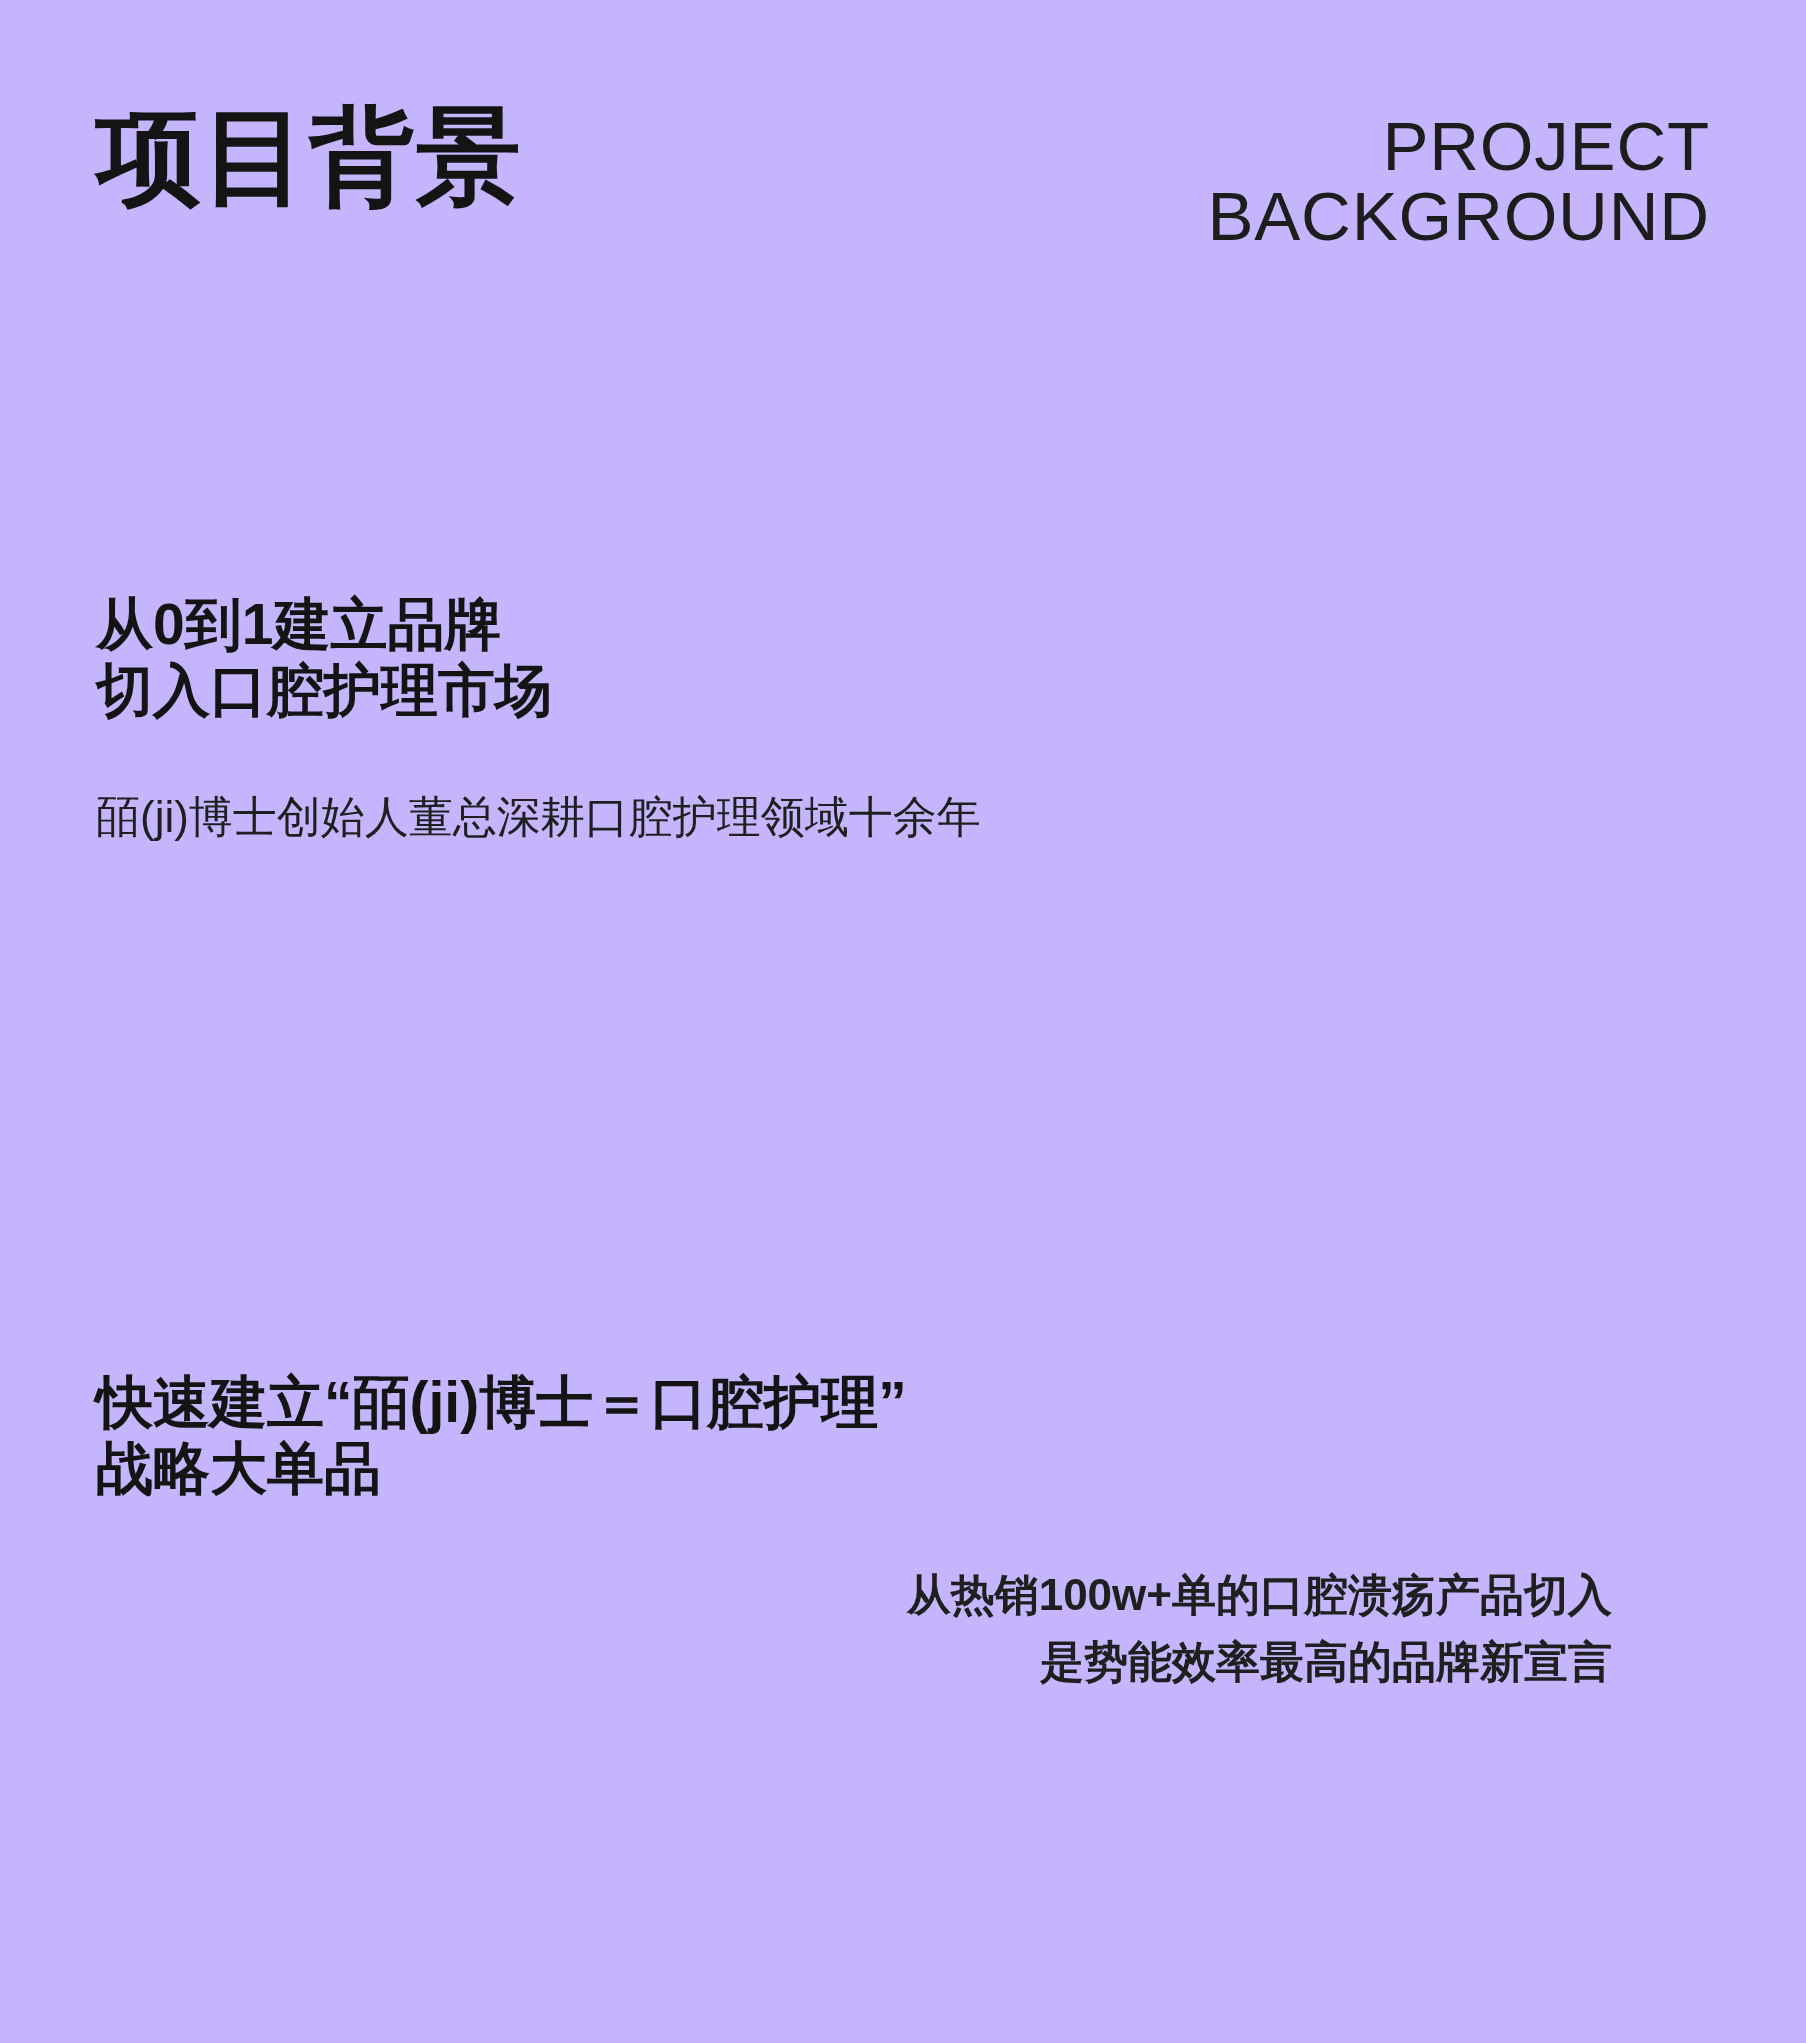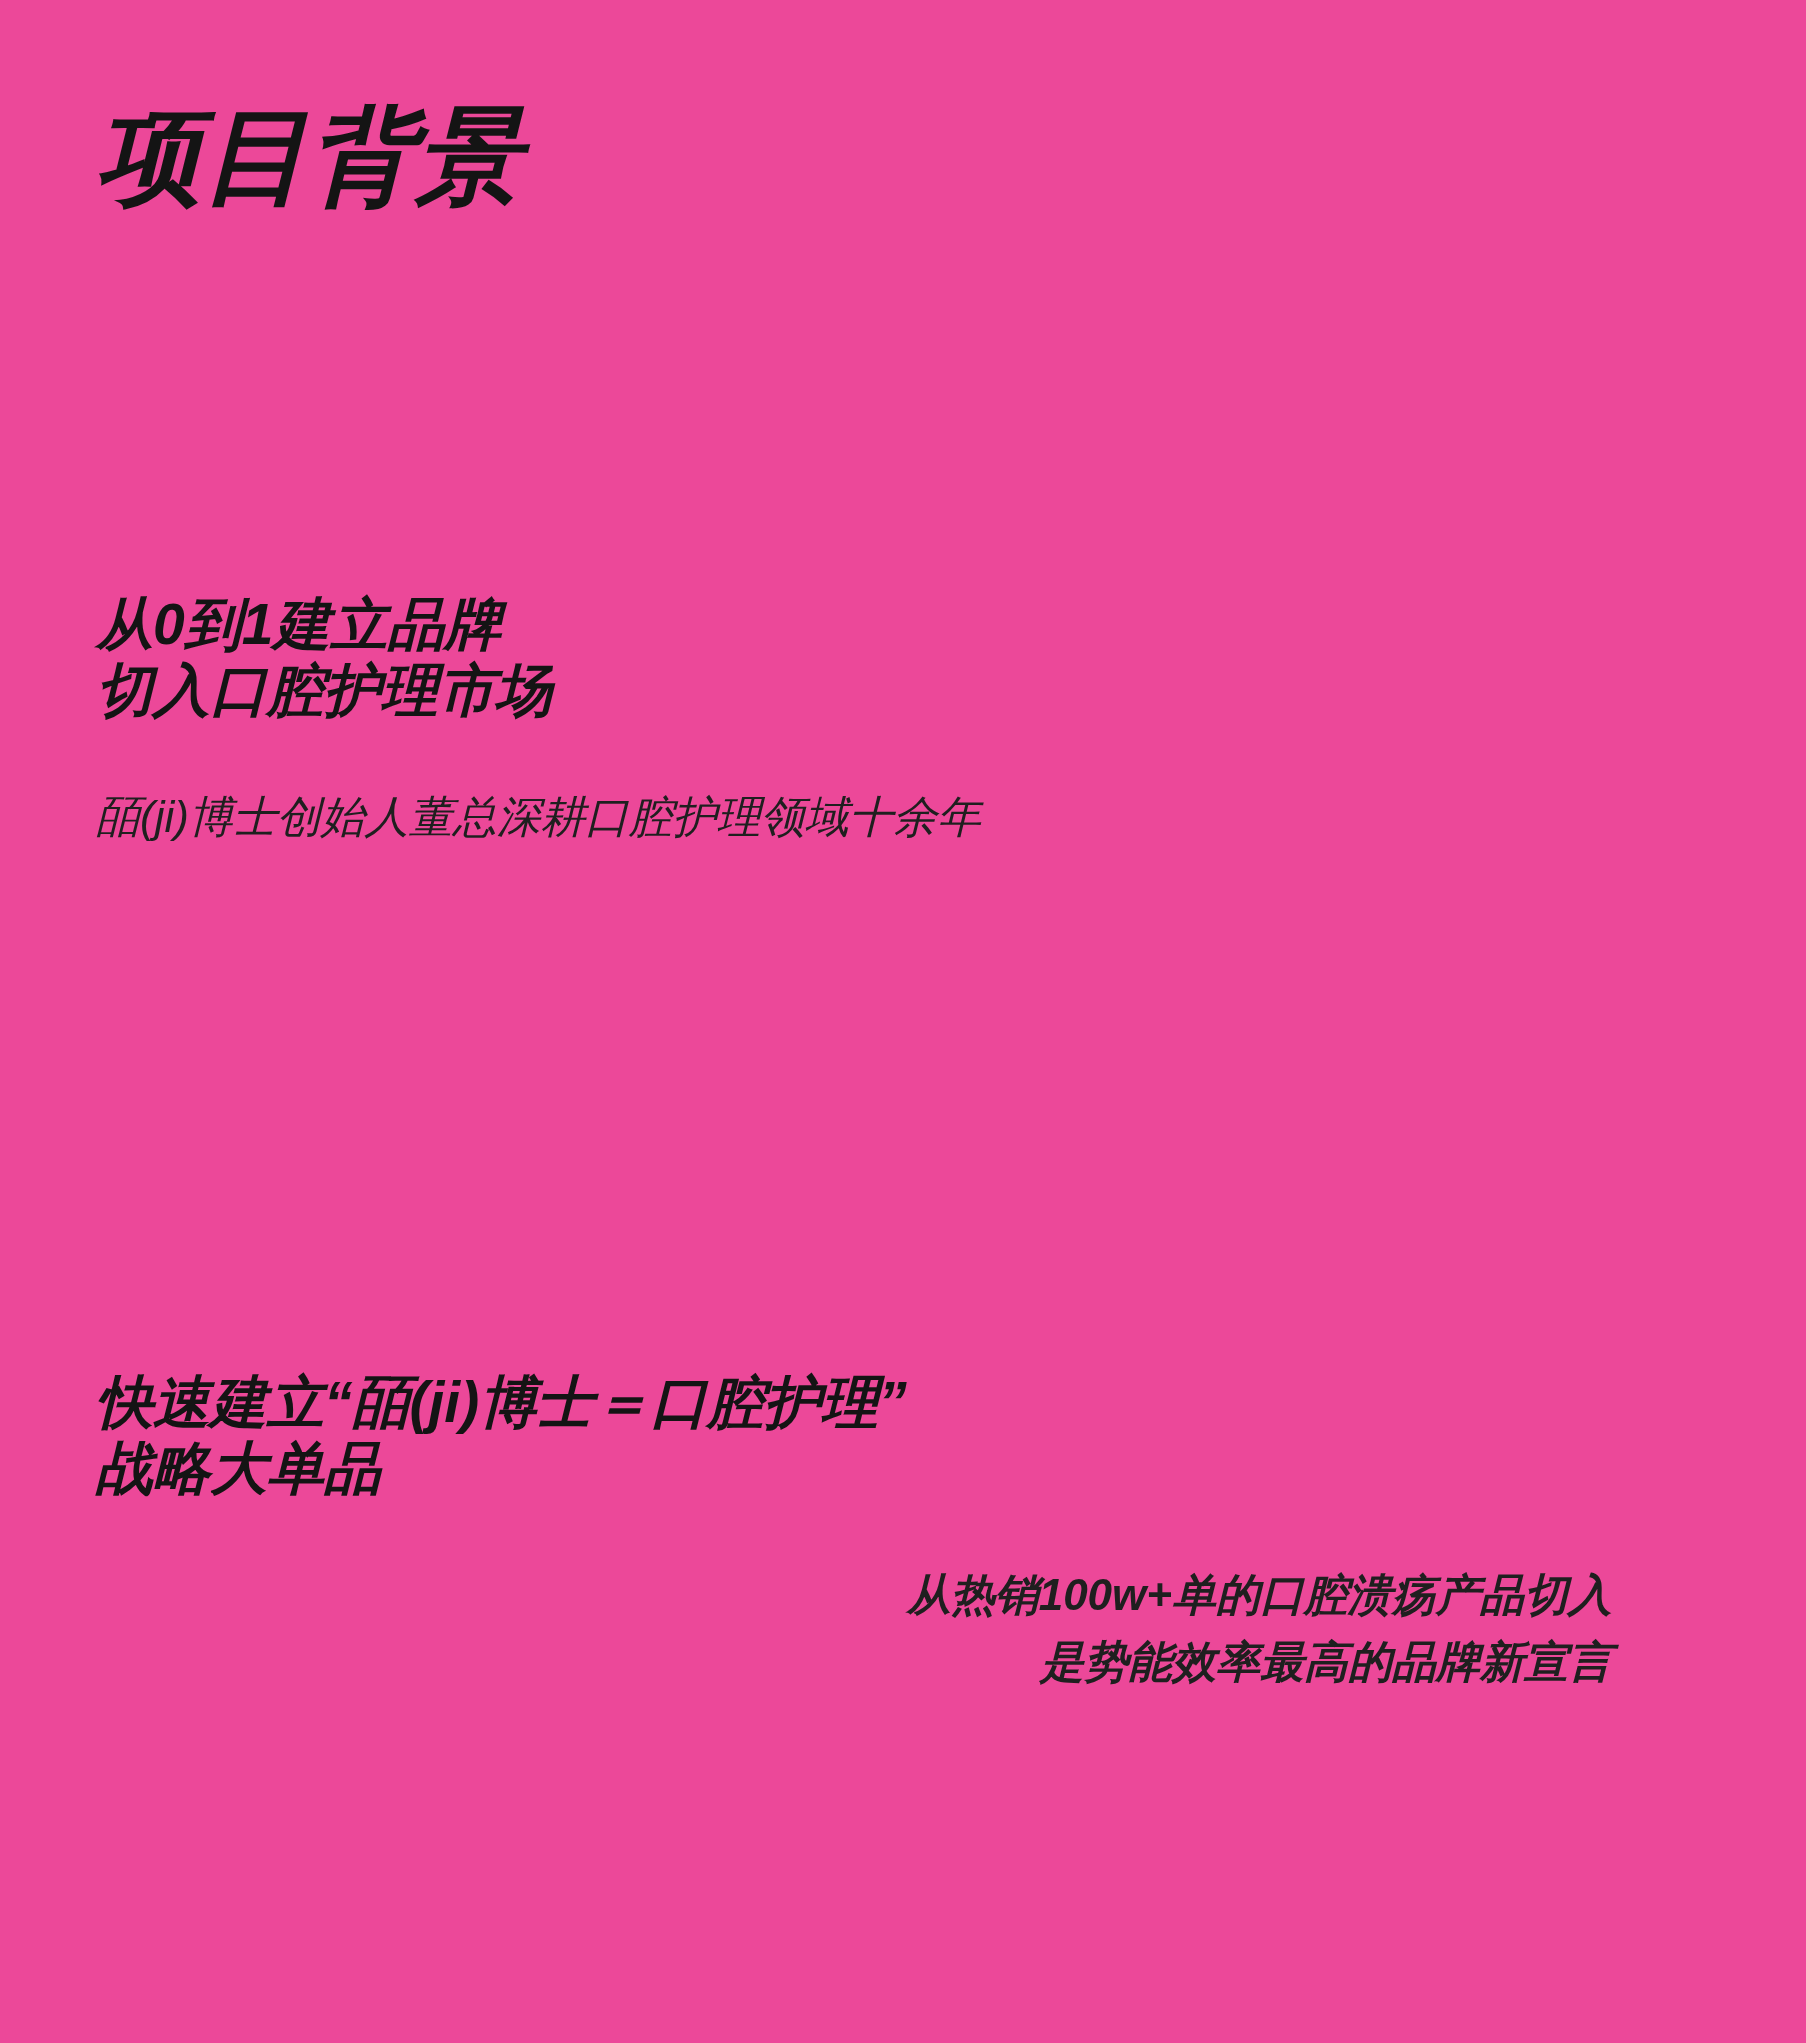--- a/index.html
+++ b/index.html
@@ -21,9 +21,8 @@
     position: relative;
     width: 1806px;
     height: 2043px;
-    background: #ec4899;
+    background: #c4b5fd;
     box-sizing: border-box;
-    font-style: italic;
   }
 
   

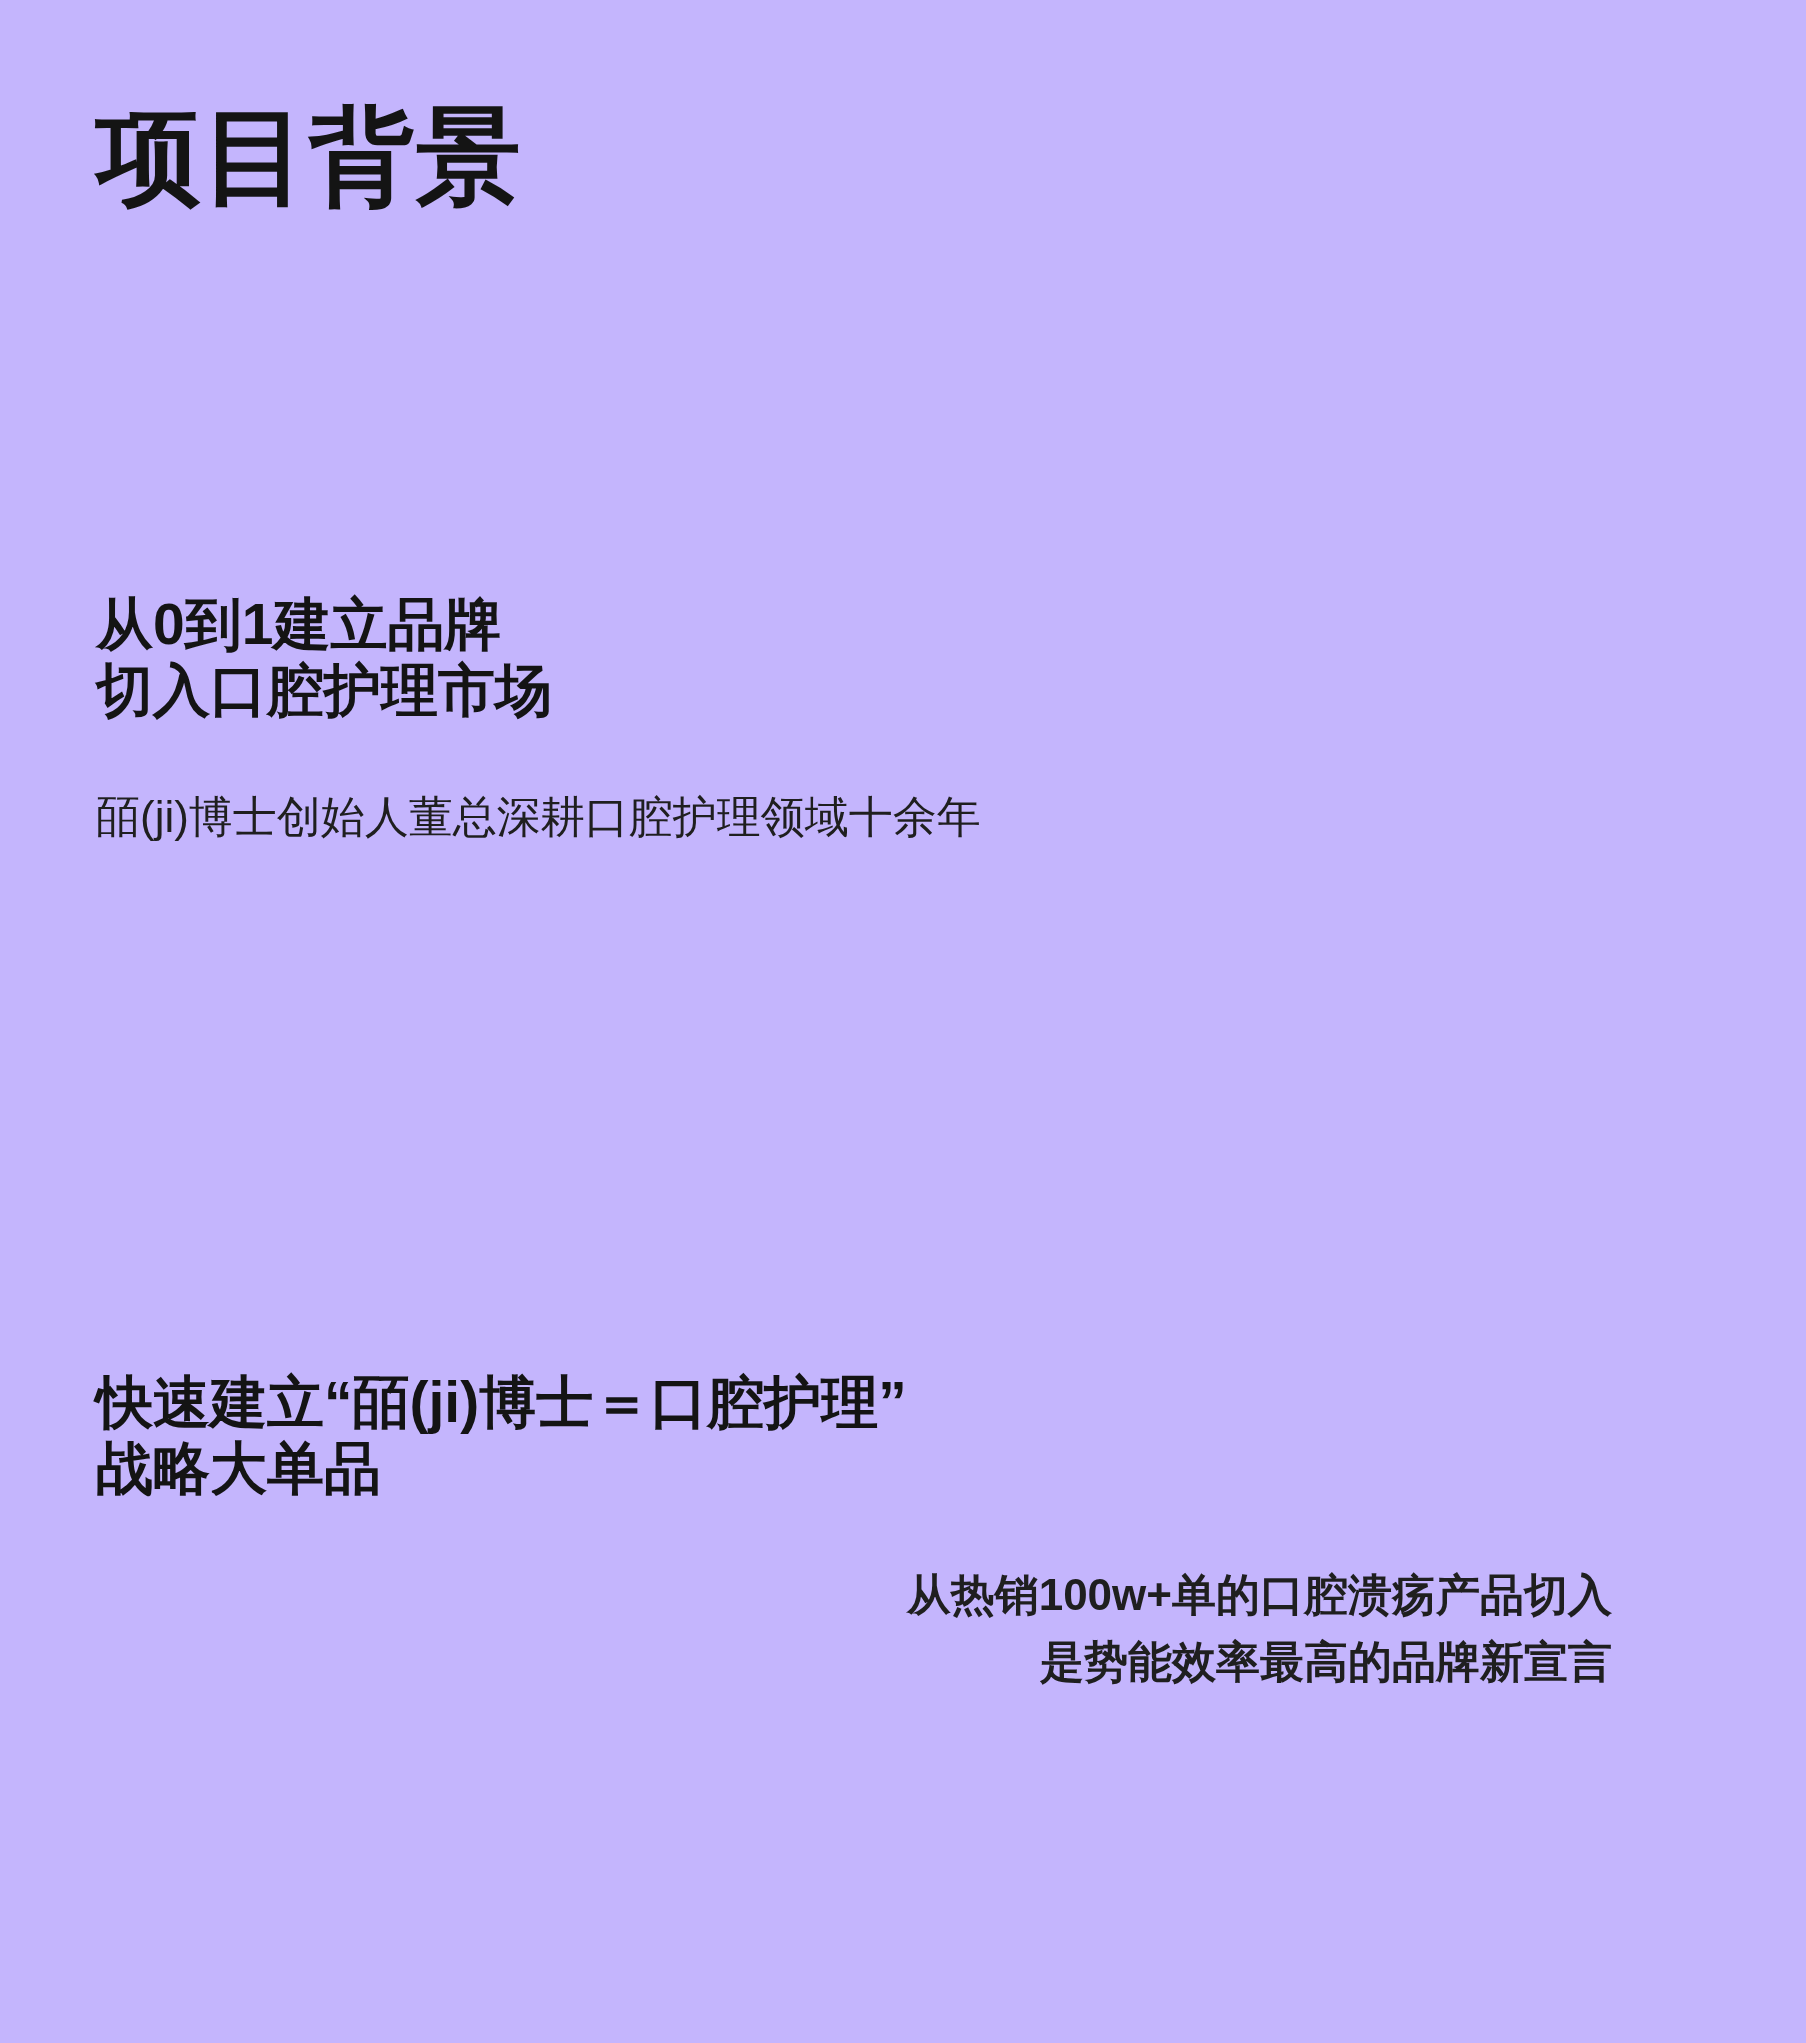--- a/index.html
+++ b/index.html
@@ -105,6 +105,10 @@
 
   <div class="header">
     <div class="header-title-cn">项目背景</div>
+    <div class="header-title-en">
+      <span class="line">PROJECT</span>
+      <span class="line">BACKGROUND</span>
+    </div>
   </div>
 
   <div class="section section-1">

